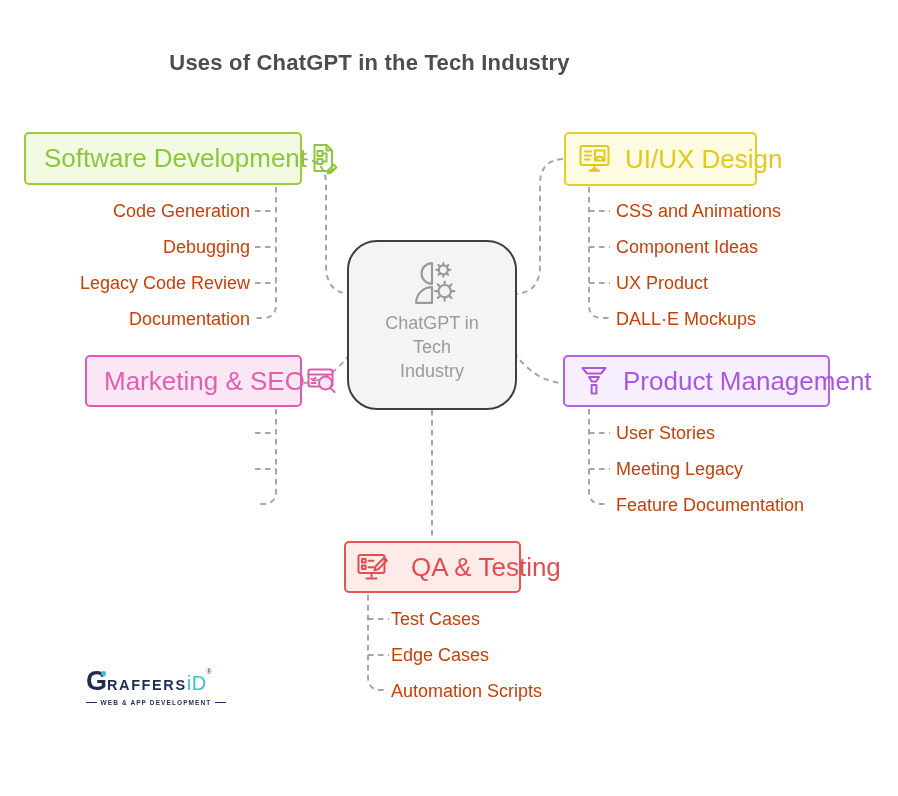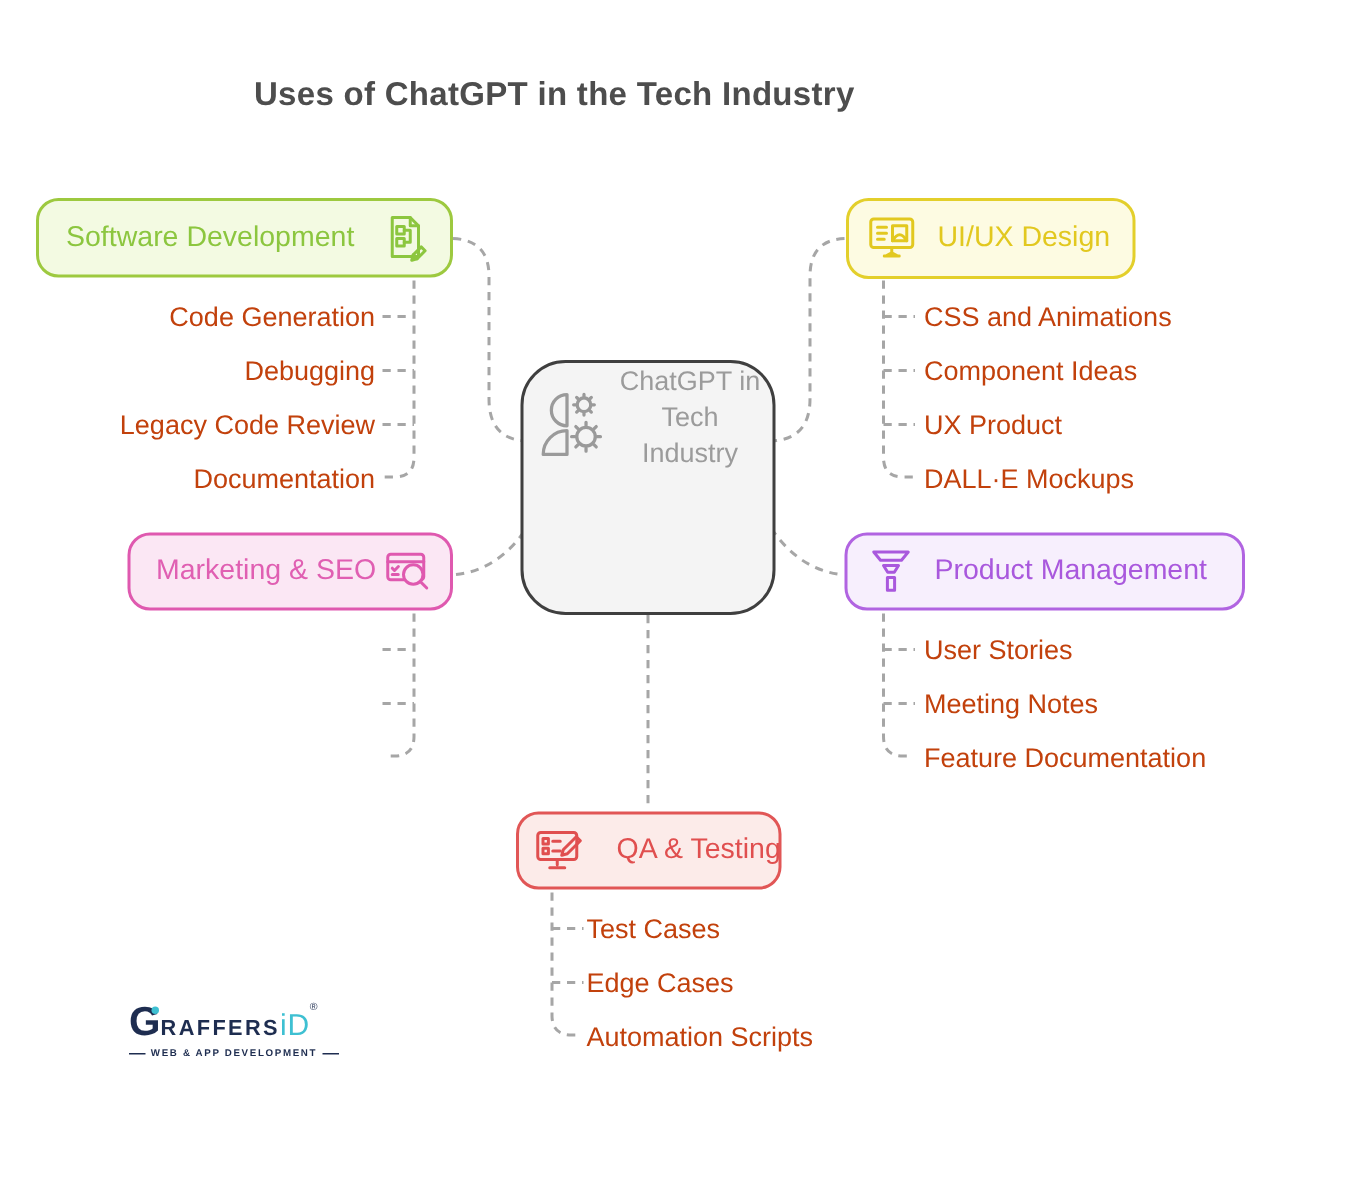--- a/index.html
+++ b/index.html
@@ -10,7 +10,7 @@
   .wires{position:absolute;left:0;top:0;}
 
   .box{position:absolute;display:flex;align-items:center;box-sizing:border-box;
-       border:2px solid;border-radius:15px;font-size:19px;white-space:nowrap;}
+       border:2px solid;border-radius:5px;font-size:26px;white-space:nowrap;}
   .box .lbl{white-space:nowrap;}
   .box svg{flex:0 0 auto;display:block;}
 

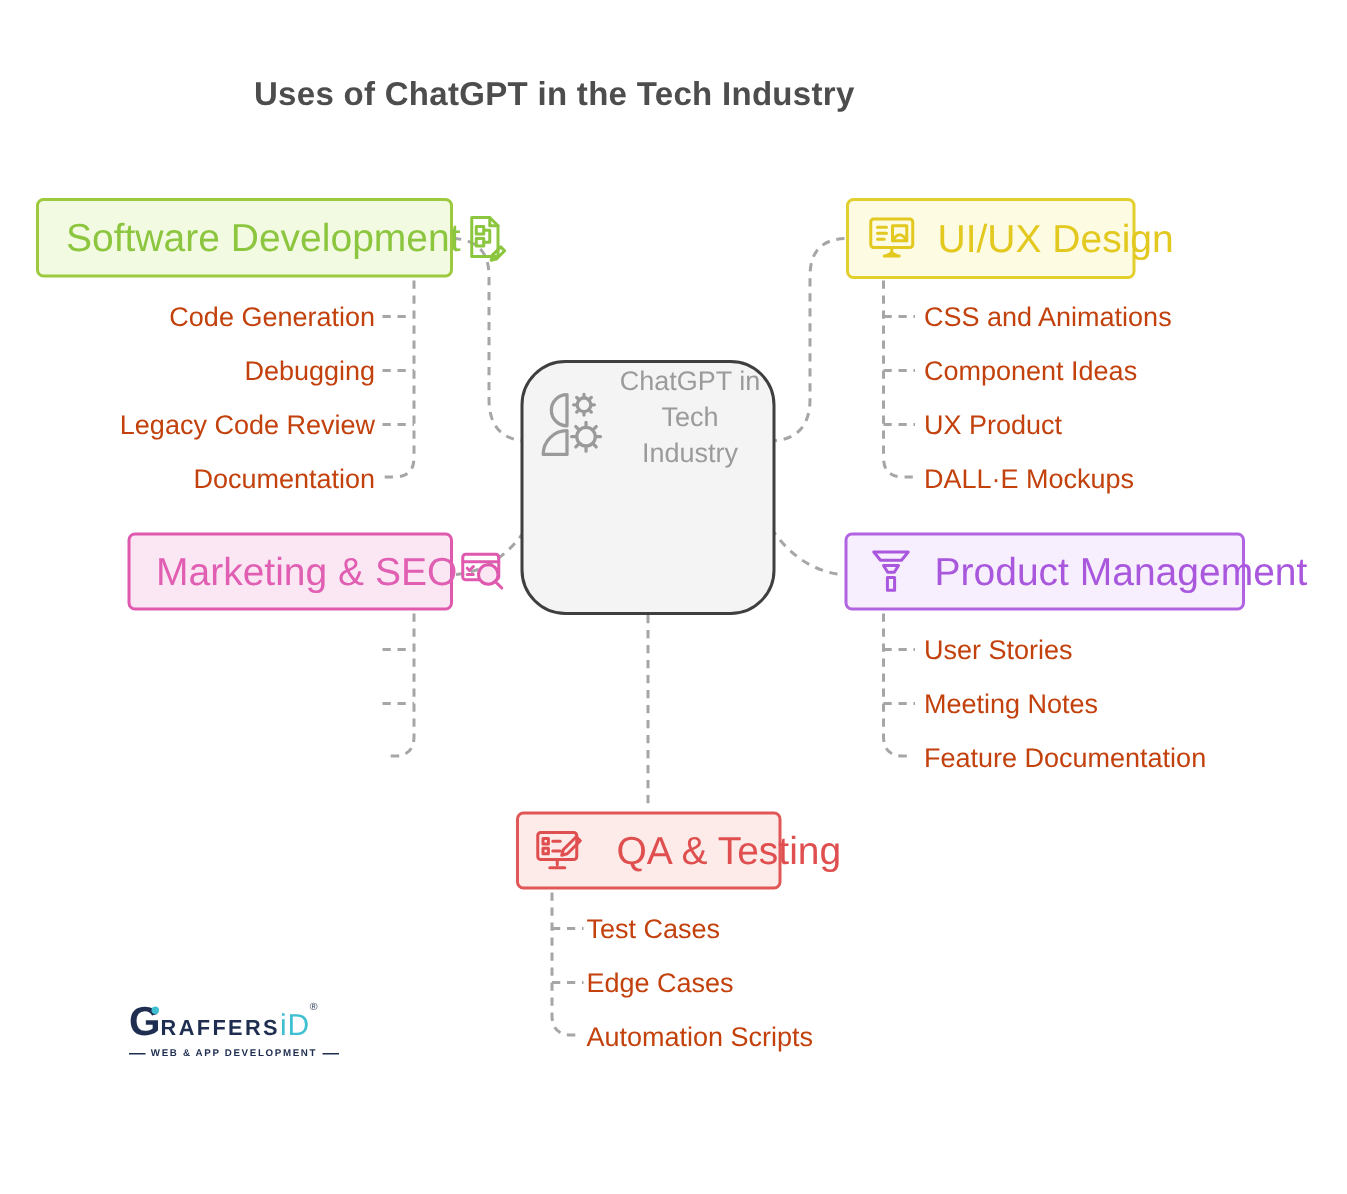--- a/index.html
+++ b/index.html
@@ -27,7 +27,7 @@
 
   .center-node{position:absolute;left:347px;top:240px;width:170px;height:170px;
       box-sizing:border-box;border:2px solid #3f3f3f;border-radius:30px;background:#f4f4f4;
-      display:flex;flex-direction:row;}
+      display:flex;flex-direction:column;align-items:center;}
   .center-node svg{margin-top:13px;}
   .center-label{width:106px;text-align:center;font-size:18px;line-height:24px;color:#9b9b9b;}
 

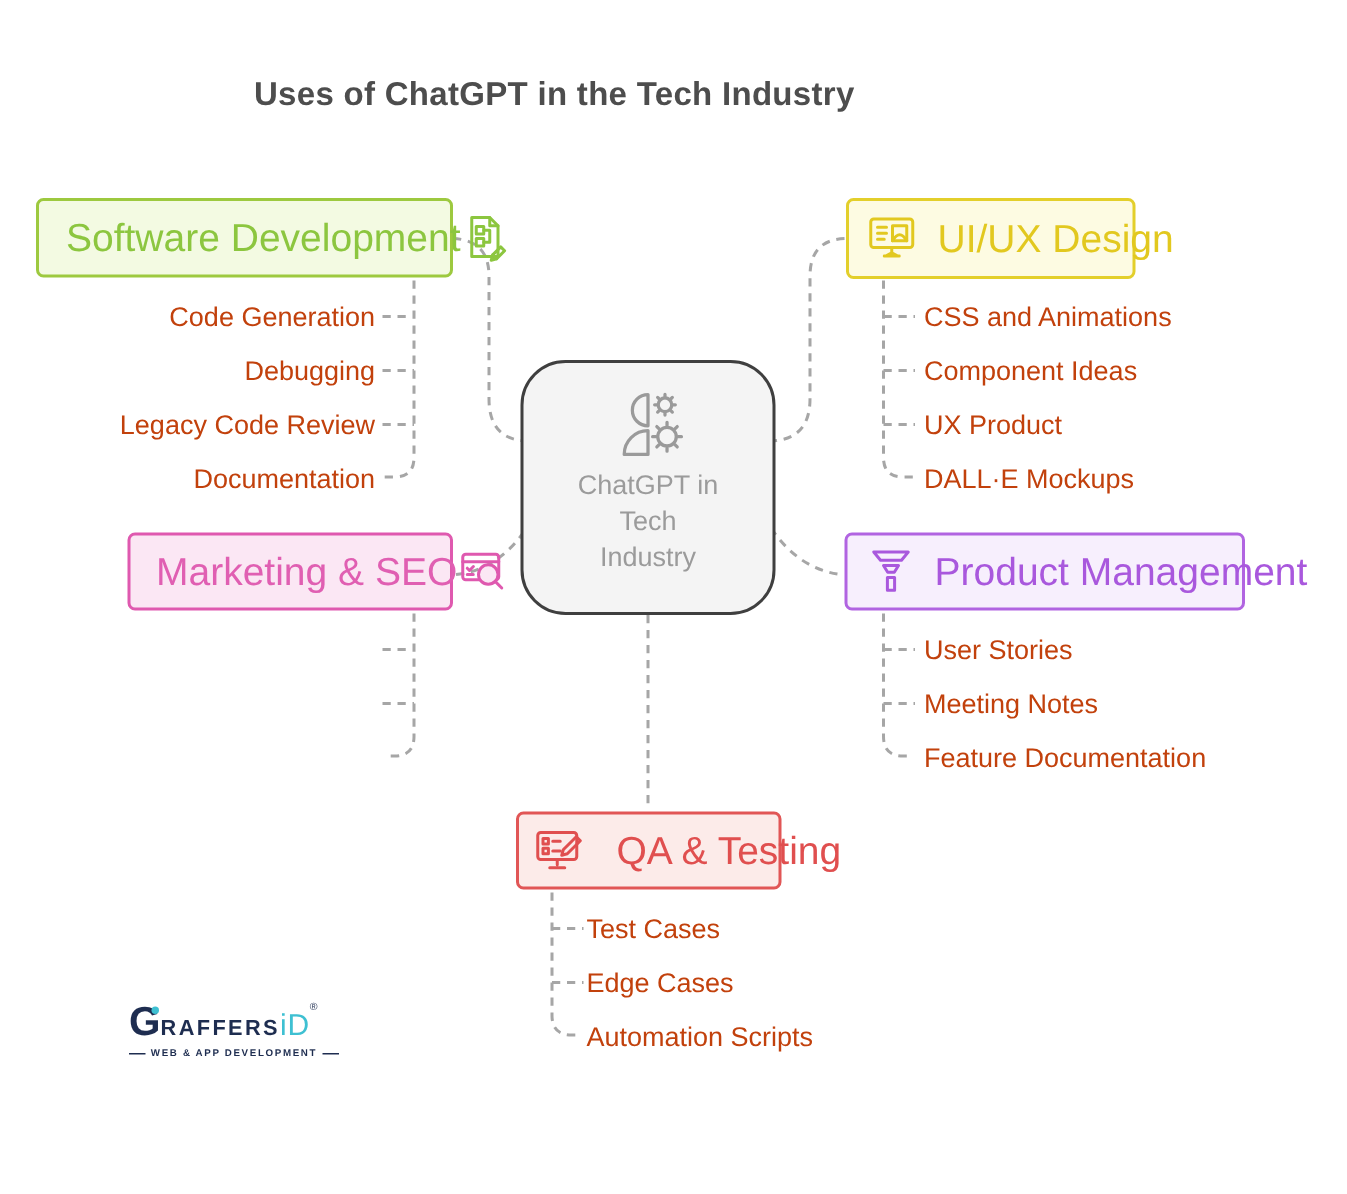--- a/index.html
+++ b/index.html
@@ -172,7 +172,7 @@
 
   <ul class="items l-pm">
     <li>User Stories</li>
-    <li>Meeting Notes</li>
+    <li>Meeting Legacy</li>
     <li>Feature Documentation</li>
   </ul>
 

